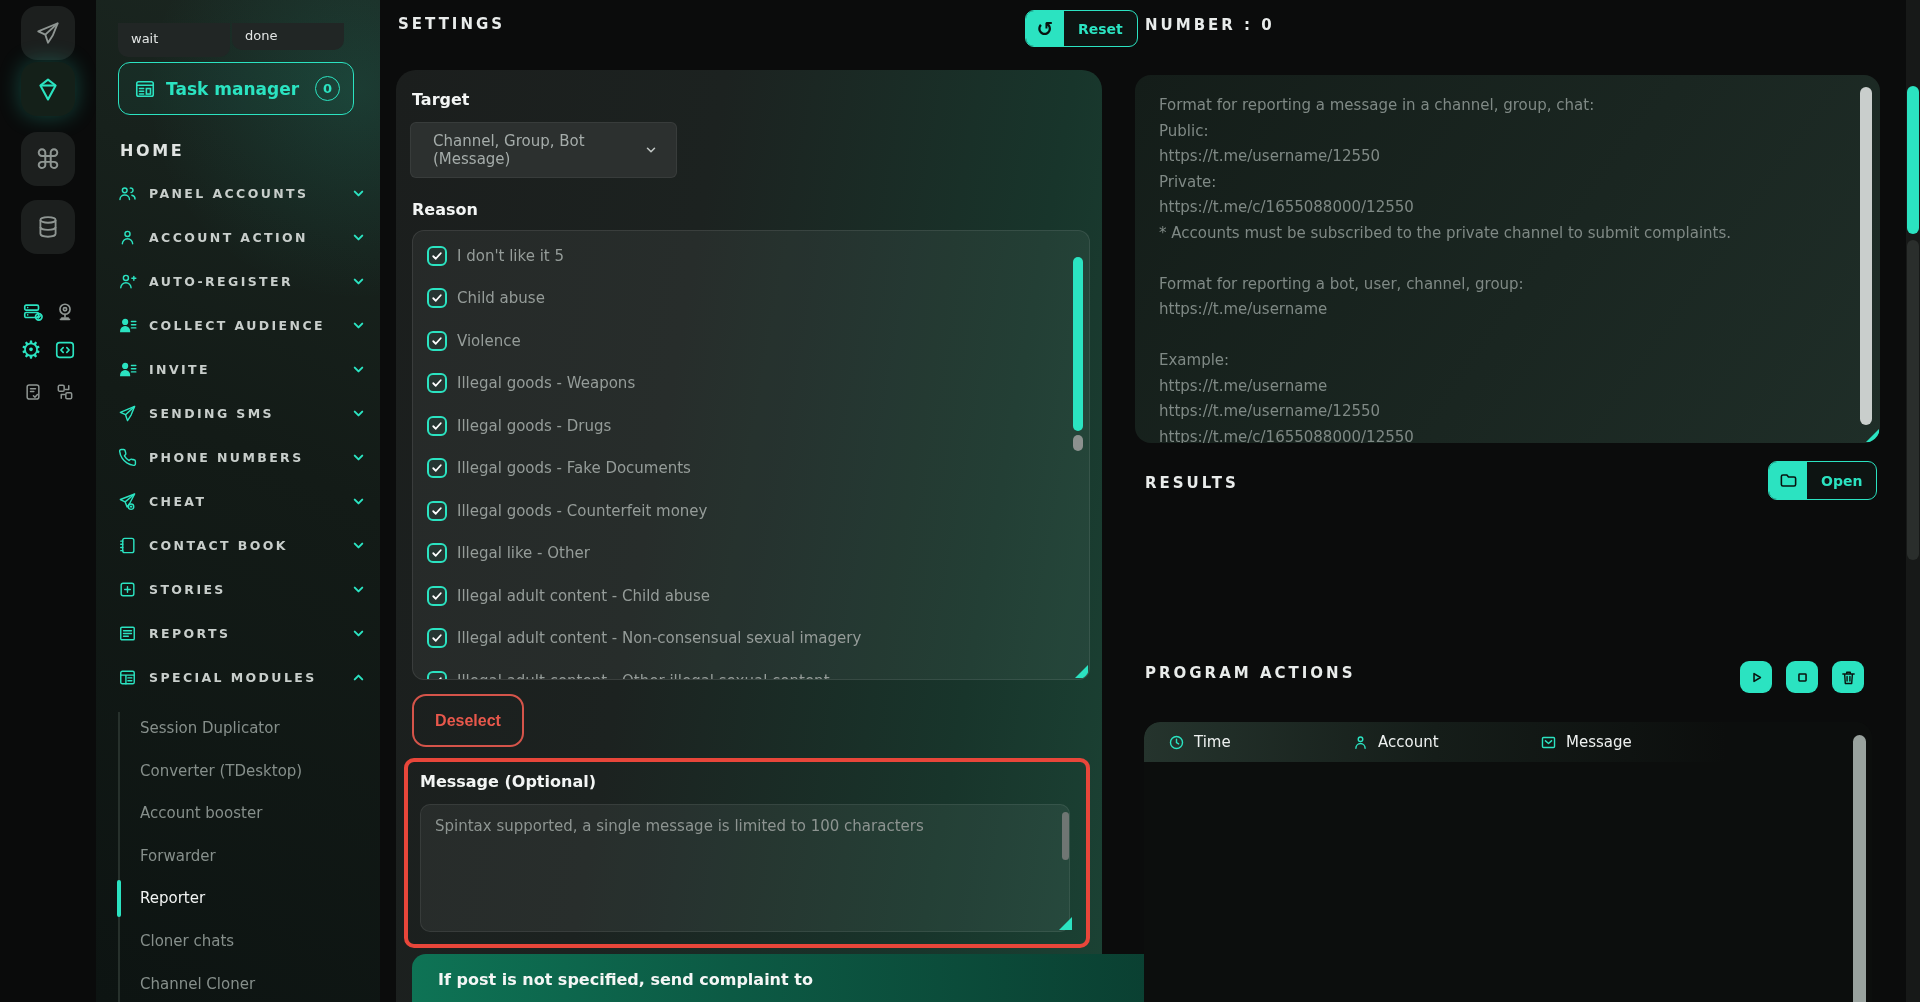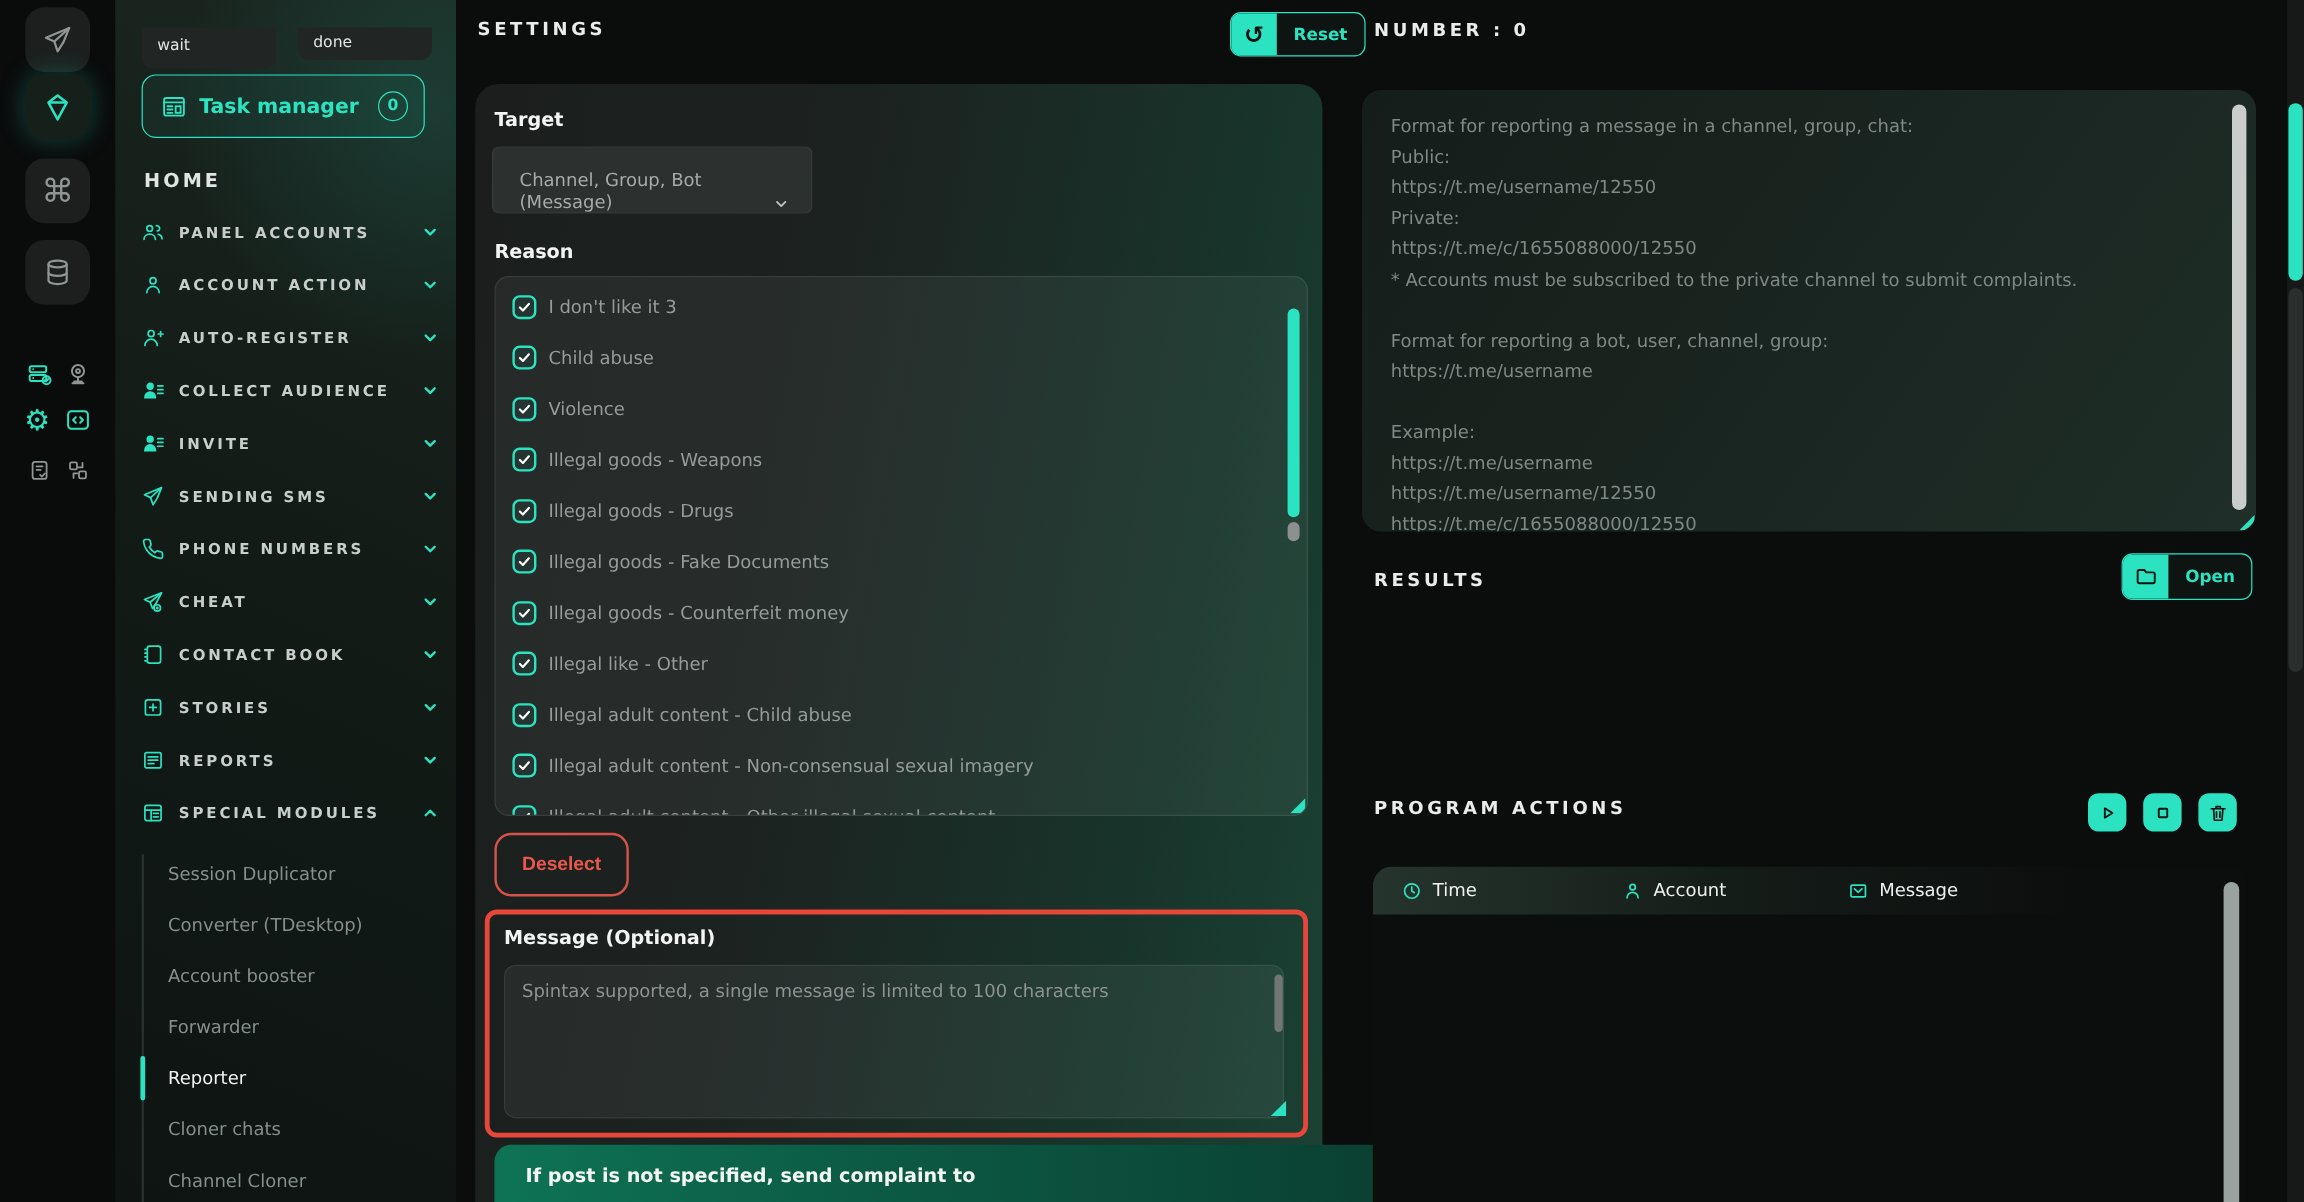--- a/index.html
+++ b/index.html
@@ -165,7 +165,7 @@
 
   <div id="sidebar">
     <div class="chip" style="left:22px"><span>wait</span></div>
-    <div class="chip" style="left:152px; height:27px; line-height:26px"><span>done</span></div>
+    <div class="chip" style="left:136px; height:27px; line-height:26px"><span>done</span></div>
 
     <div id="task-btn">
       <span style="display:flex">

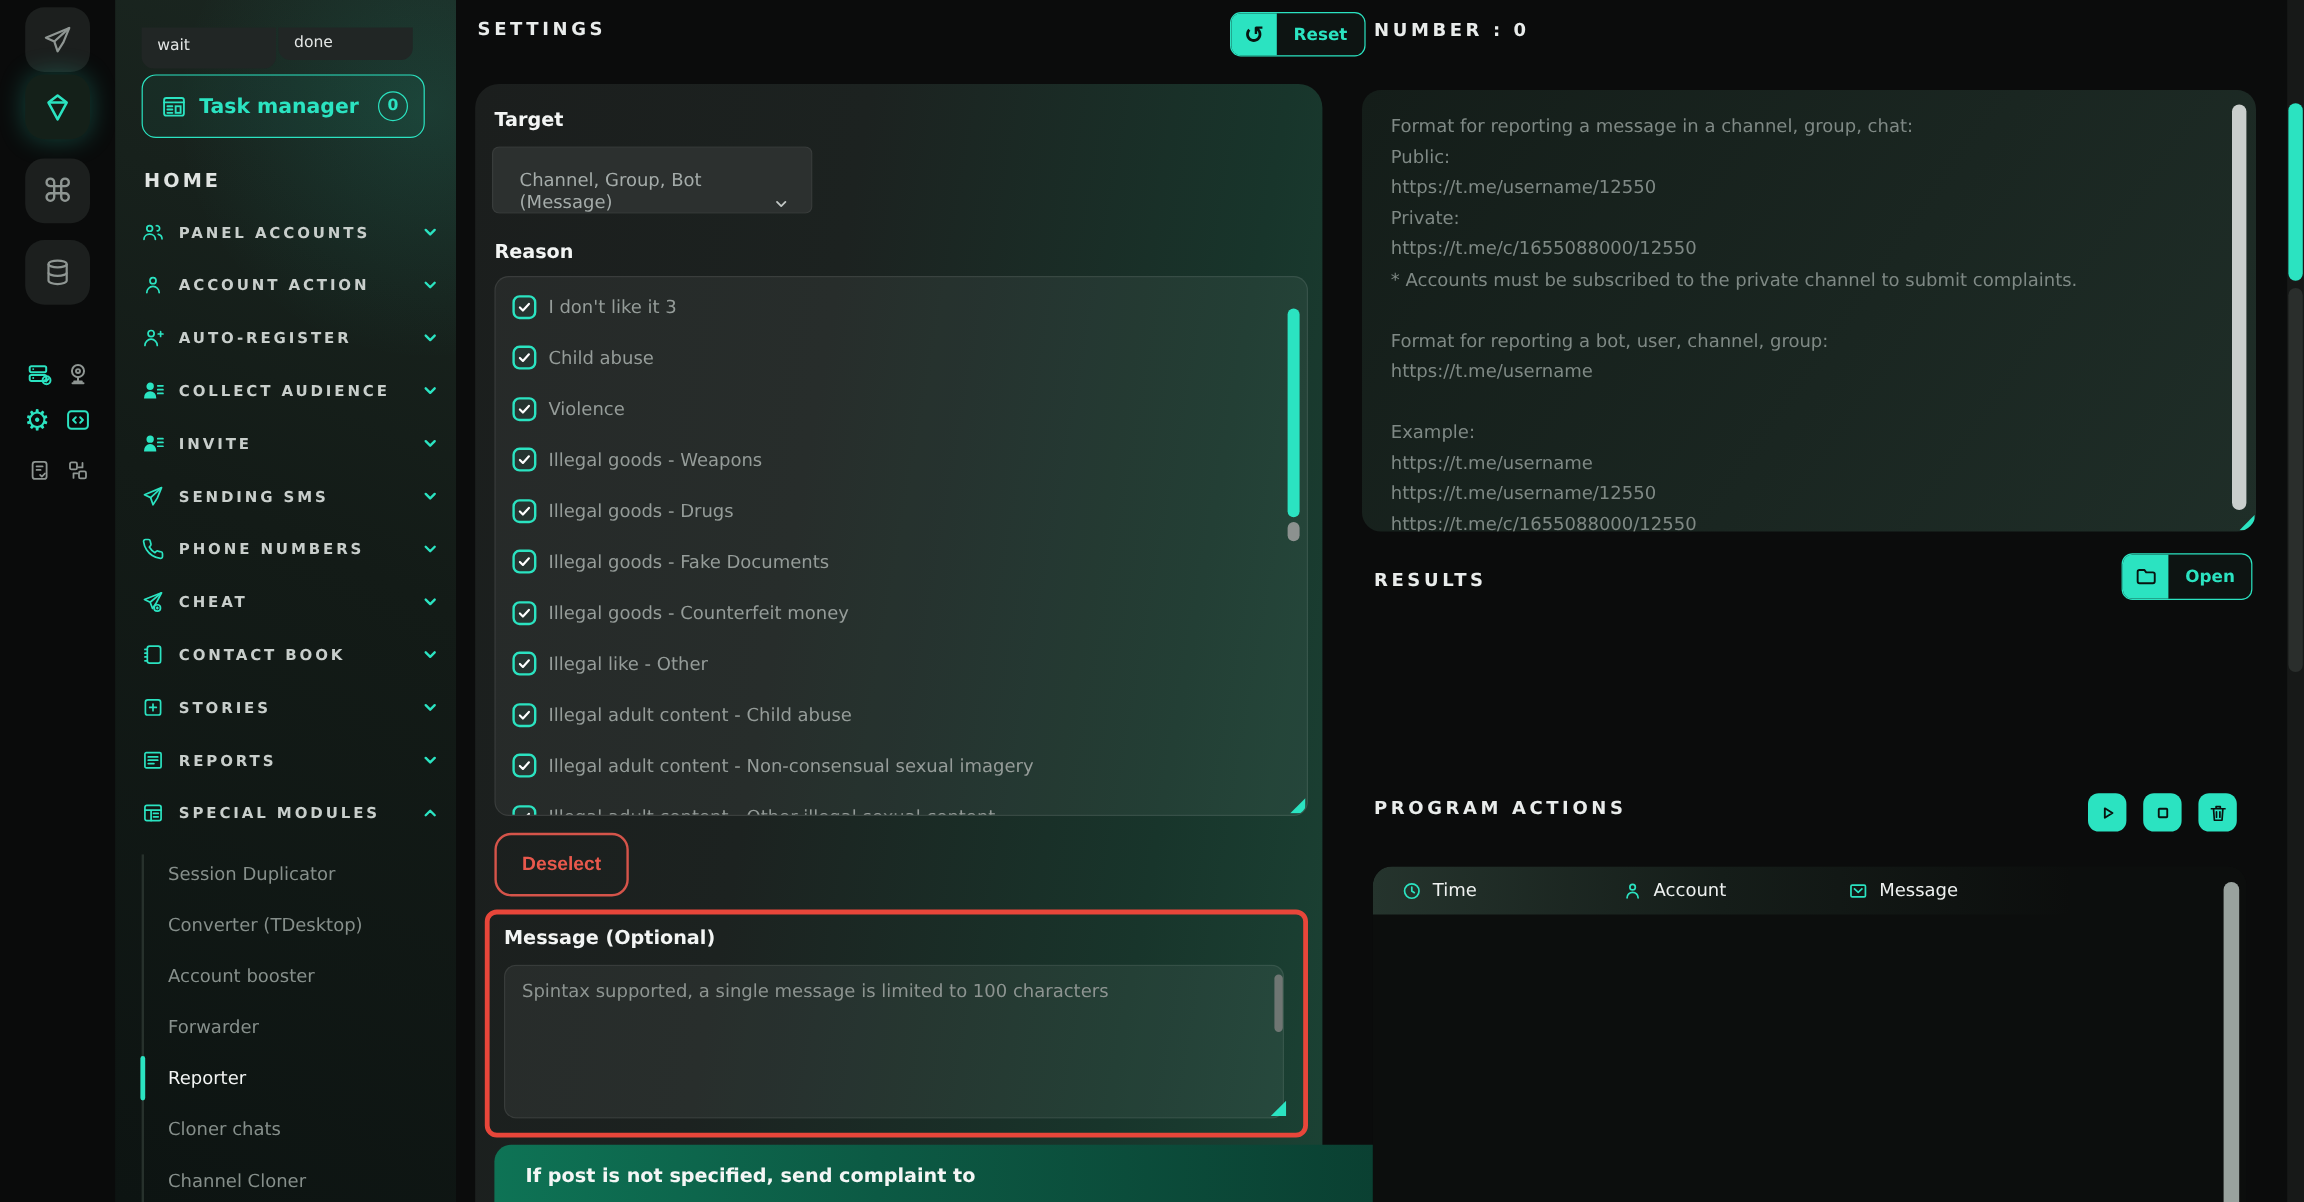--- a/index.html
+++ b/index.html
@@ -49,7 +49,7 @@
     background: linear-gradient(100deg, #1b1e1d 0%, #1c2220 38%, #18352b 78%, #1b4234 100%); }
   .fld-label { position:absolute; font-size:16px; font-weight:700; color:#f3f5f4; }
   #dropdown { position:absolute; left:14px; top:52px; width:267px; height:56px; background:#2c302f;
-    border:1px solid rgba(255,255,255,.06); border-radius:6px; display:flex; align-items:flex-end; padding:0 18px 0 22px; }
+    border:1px solid rgba(255,255,255,.06); border-radius:6px; display:flex; align-items:center; padding:0 18px 0 22px; }
   #dropdown .dval { font-size:15px; color:#a5acaa; }
   #dropdown .dchev { margin-left:auto; color:#c2c7c5; display:flex; }
 

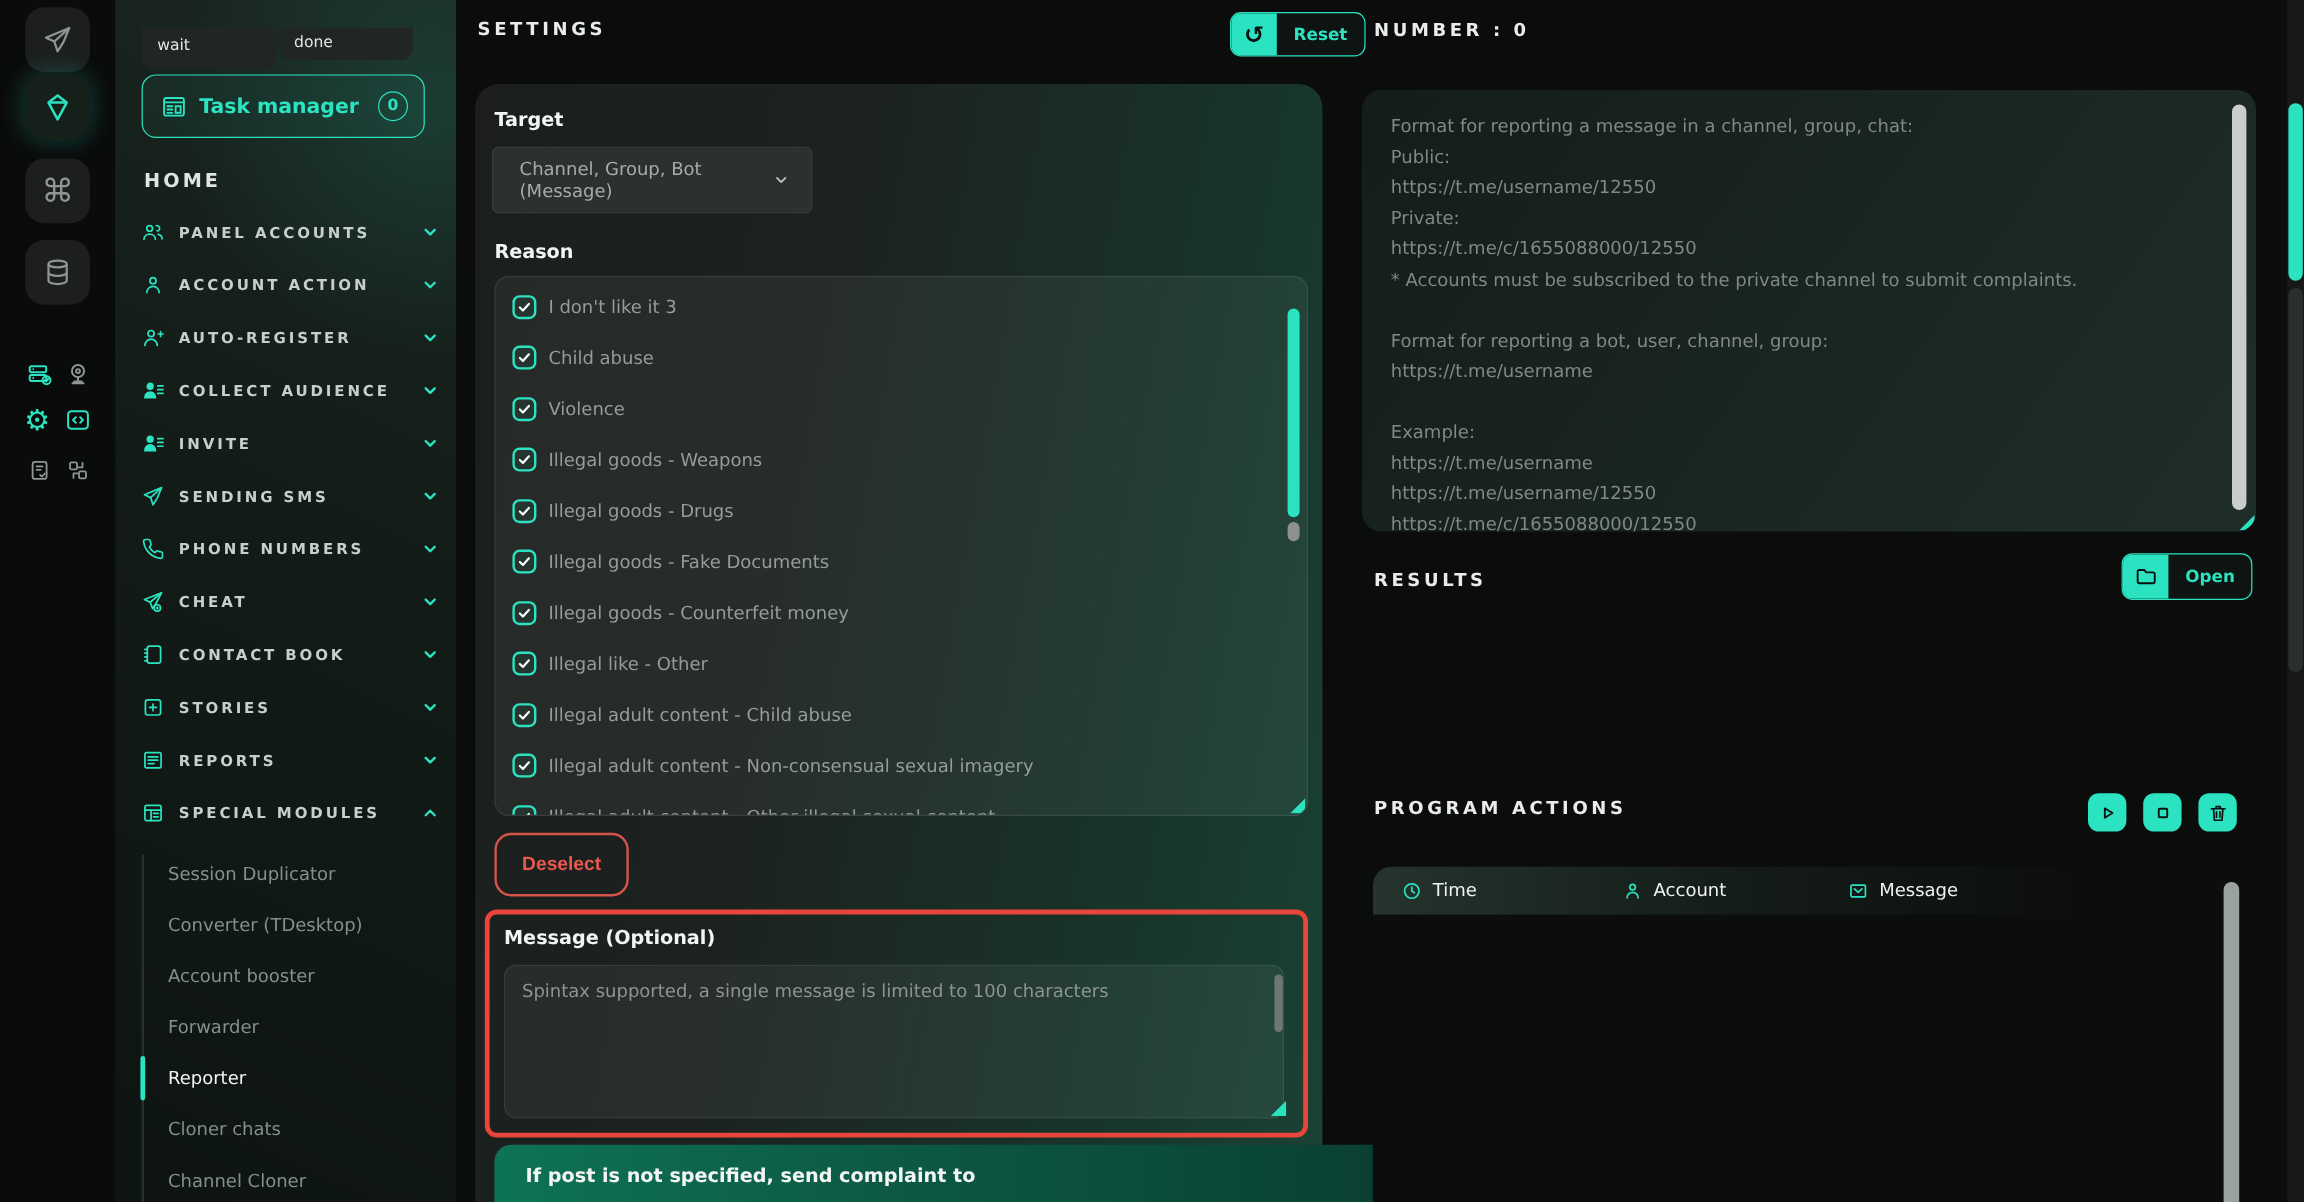--- a/index.html
+++ b/index.html
@@ -392,7 +392,7 @@
               <path d="M4.5 12.5l5 5 10-11"></path>
             </svg>
           </span>
-        <span class="rlabel">I don't like it 3</span>
+        <span class="rlabel">I don't like it 5</span>
       </div>
       <div class="reason-row" style="top:54px">
         <span class="cb">

